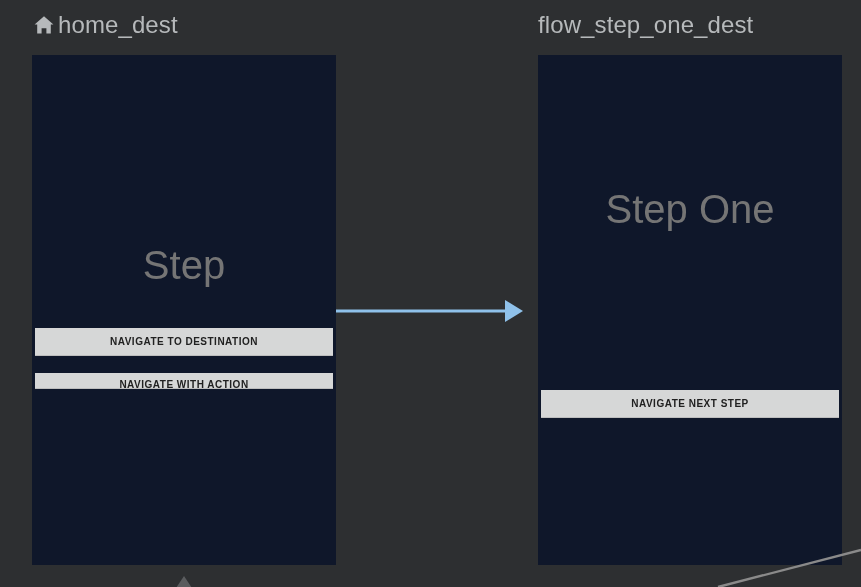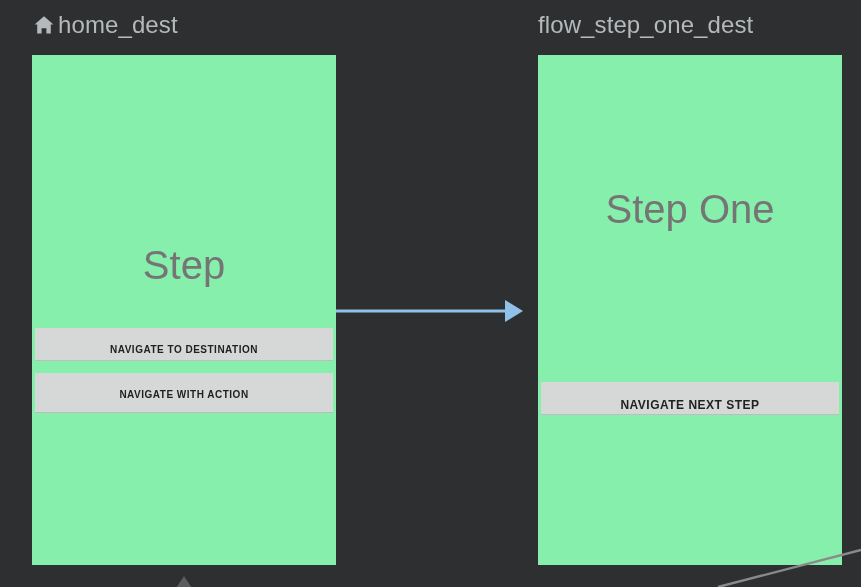--- a/index.html
+++ b/index.html
@@ -55,7 +55,7 @@
   
   .screen {
     position: absolute;
-    background: #86efac;
+    background: #0f172a;
     box-shadow: 0 0 0 0 transparent;
     overflow: hidden;
   }

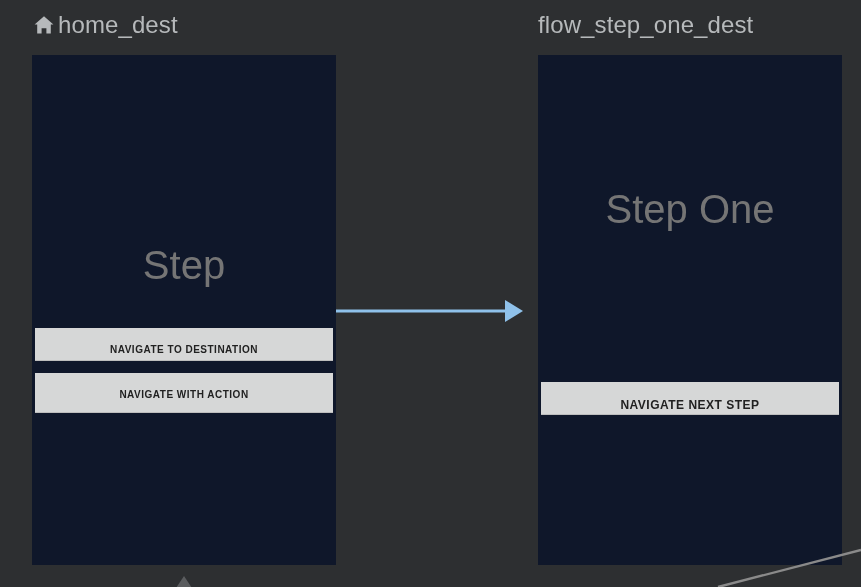--- a/index.html
+++ b/index.html
@@ -80,7 +80,7 @@
     font-weight: bold;
     letter-spacing: 0.5px;
     text-align: center;
-    padding: 16px;
+    padding: 6px;
     box-sizing: border-box;
     cursor: default;
   }

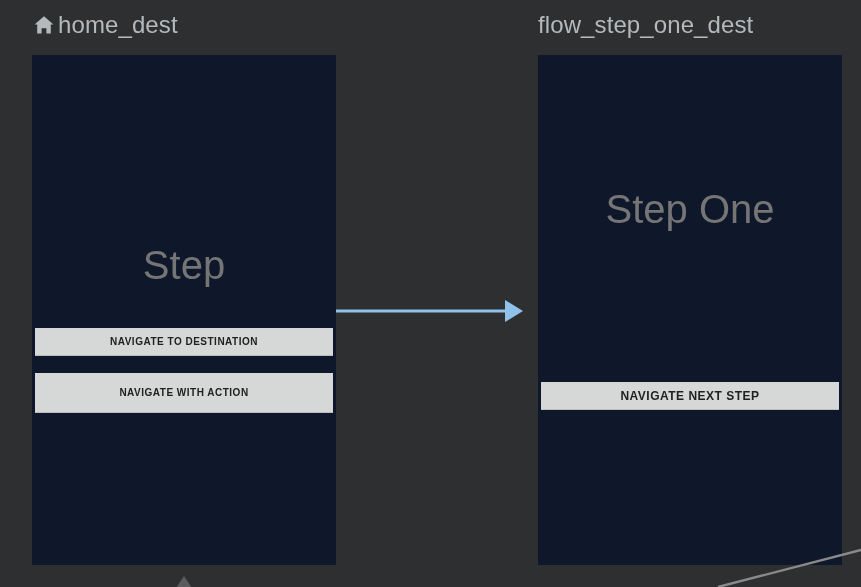--- a/index.html
+++ b/index.html
@@ -123,7 +123,7 @@
 
       <button class="screen-btn" style="left:3px; top:273px; width:298px; height:28px; font-size:10px;">NAVIGATE TO DESTINATION</button>
 
-      <button class="screen-btn" style="left:3px; top:318px; width:298px; height:40px; font-size:10px;">NAVIGATE WITH ACTION</button>
+      <button class="screen-btn" style="left:3px; top:318px; width:298px; height:16px; font-size:10px;">NAVIGATE WITH ACTION</button>
     </div>
   </div>
 

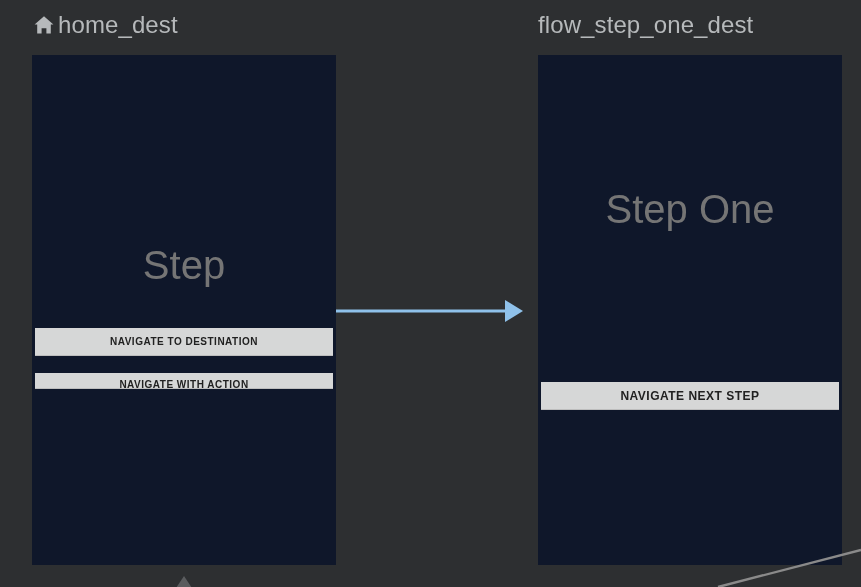--- a/index.html
+++ b/index.html
@@ -136,7 +136,7 @@
     <div class="screen" style="left:0px; top:45px; width:304px; height:510px;">
       <div class="screen-title" style="top:132px; font-size:40px;">Step One</div>
 
-      <button class="screen-btn" style="left:3px; top:327px; width:298px; height:28px; font-size:12px;">NAVIGATE NEXT STEP</button>
+      <button class="screen-btn" style="left:3px; top:335px; width:298px; height:28px; font-size:10px;">NAVIGATE NEXT STEP</button>
     </div>
   </div>
 

